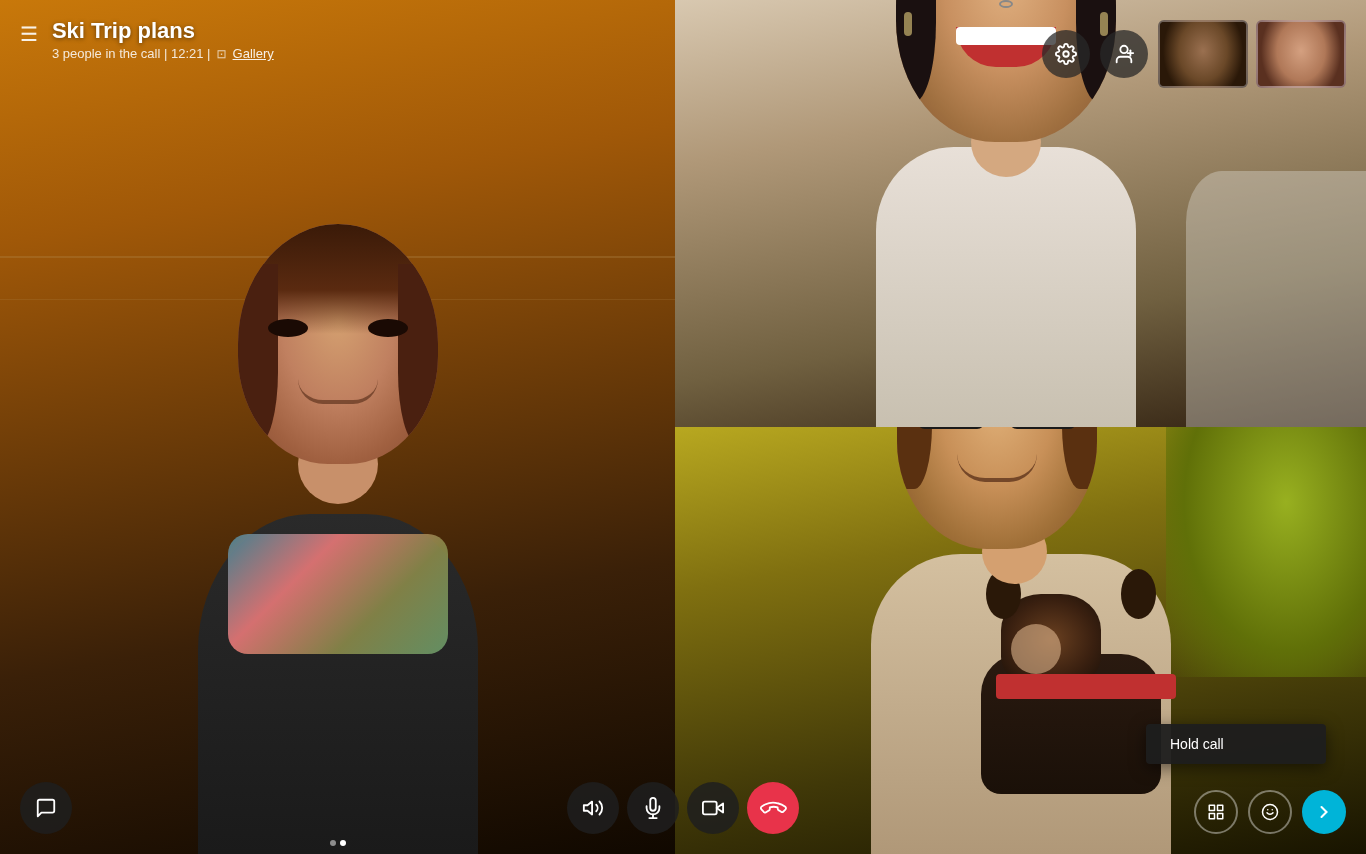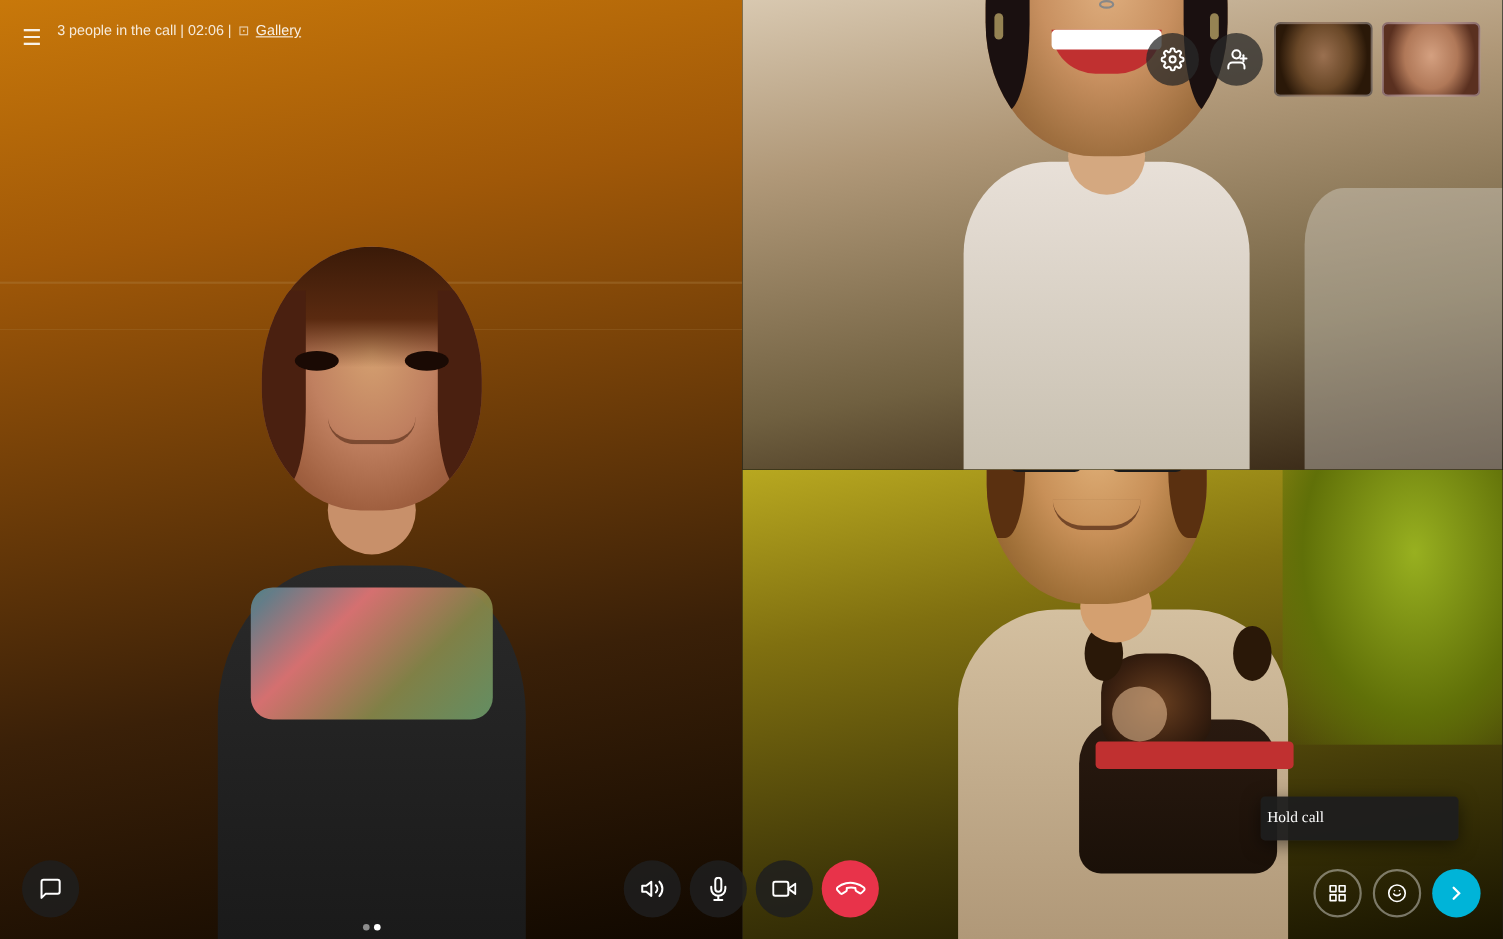--- a/index.html
+++ b/index.html
@@ -461,6 +461,7 @@
   <div class="header">
     <div class="hamburger-icon">☰</div>
     <div class="call-info">
+      <span class="call-title">Ski Trip plans</span>
       <div class="call-meta">
         <span>3 people in the call | 02:06  |</span>
         <span class="call-meta-icon">⊡</span>

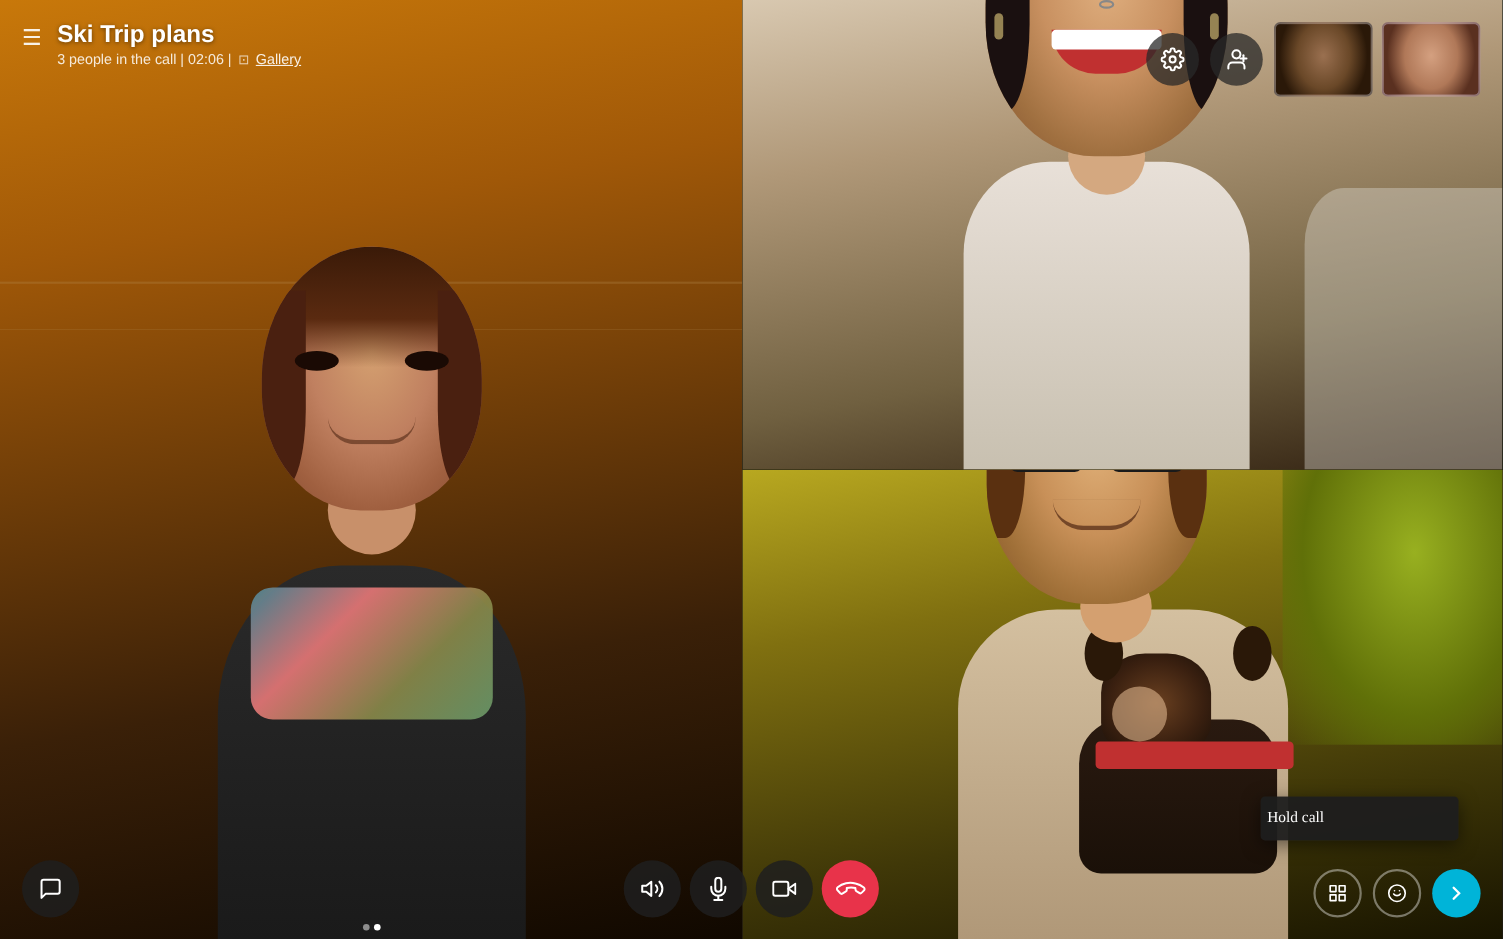--- a/index.html
+++ b/index.html
@@ -463,7 +463,7 @@
     <div class="call-info">
       <span class="call-title">Ski Trip plans</span>
       <div class="call-meta">
-        <span>3 people in the call | 02:06  |</span>
+        <span>3 people in the call | 12:21  |</span>
         <span class="call-meta-icon">⊡</span>
         <span class="gallery-link">Gallery</span>
       </div>

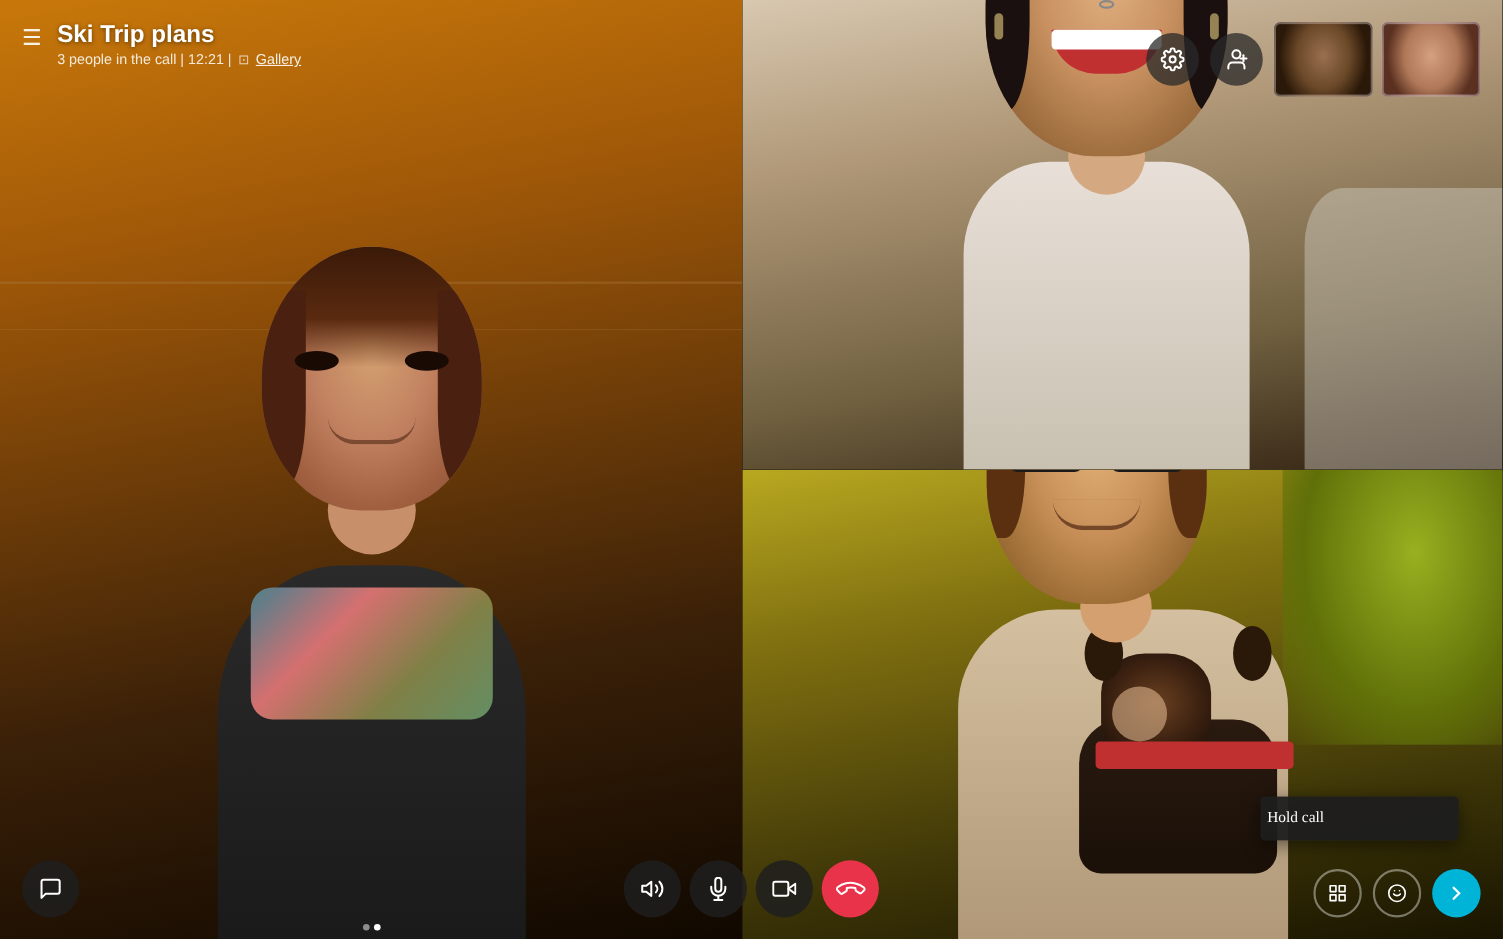--- a/index.html
+++ b/index.html
@@ -264,12 +264,11 @@
     }
 
     .context-menu-item {
-      padding: 12px 6px;
+      padding: 12px 24px;
       color: white;
       font-size: 14px;
       cursor: pointer;
       white-space: nowrap;
-      font-family: Liberation Serif, serif;
     }
 
     

